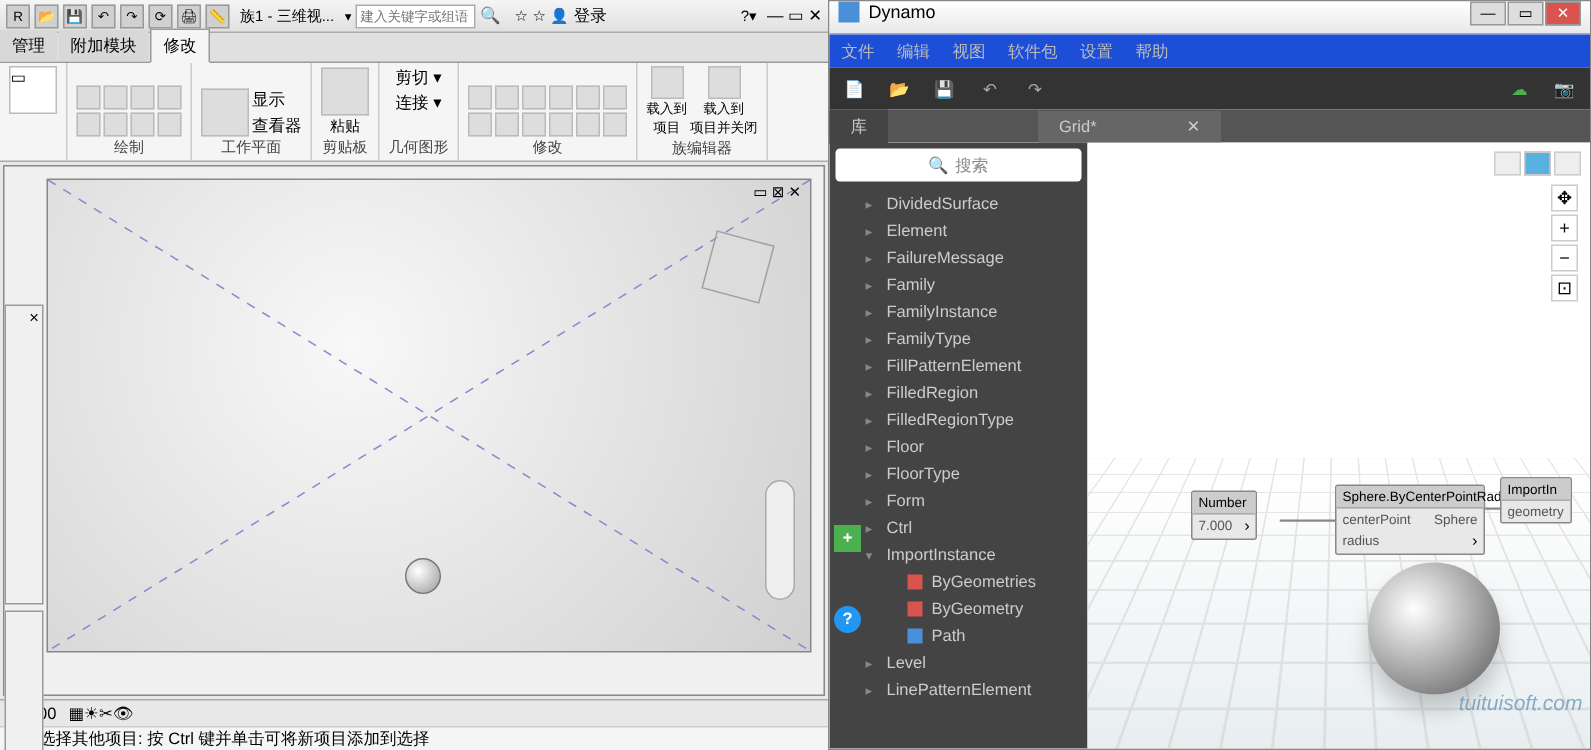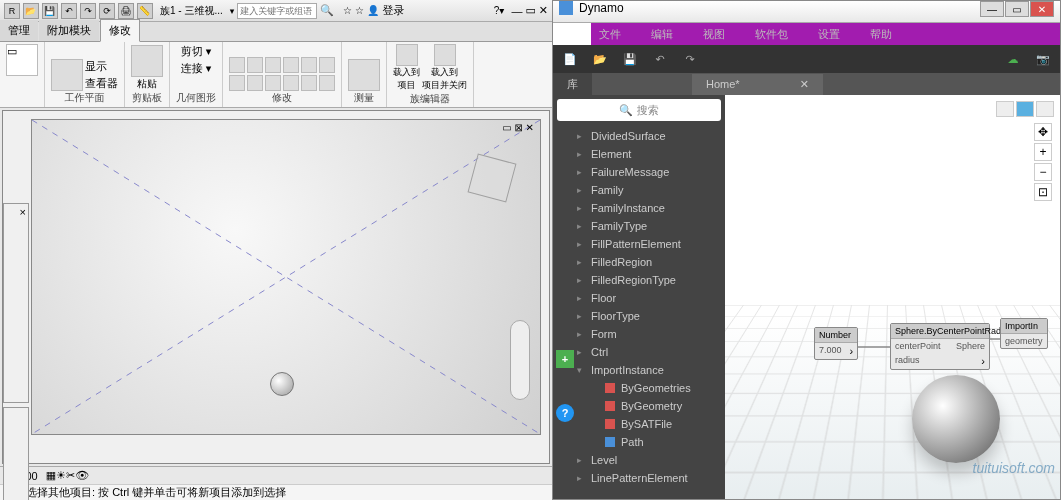--- a/index.html
+++ b/index.html
@@ -35,7 +35,7 @@
 .winbtns{display:flex;gap:1px;}
 .winbtn{width:24px;height:16px;background:#ddd;border:1px solid #999;display:flex;align-items:center;justify-content:center;font-size:10px;}
 .winbtn.close{background:#d9534f;color:#fff;}
-.dyn-menu{height:22px;background:#a21caf;display:flex;align-items:center;padding:0 8px;gap:30px;color:#bbb;margin-left:38px;}
+.dyn-menu{height:22px;background:#1d4ed8;display:flex;align-items:center;padding:0 8px;gap:15px;color:#bbb;}
 .dyn-menu-item{font-size:11px;cursor:pointer;}
 .dyn-tool{height:28px;background:#333;display:flex;align-items:center;padding:0 8px;gap:12px;}
 .dyn-tool-icon{width:18px;height:18px;color:#aaa;display:flex;align-items:center;justify-content:center;}

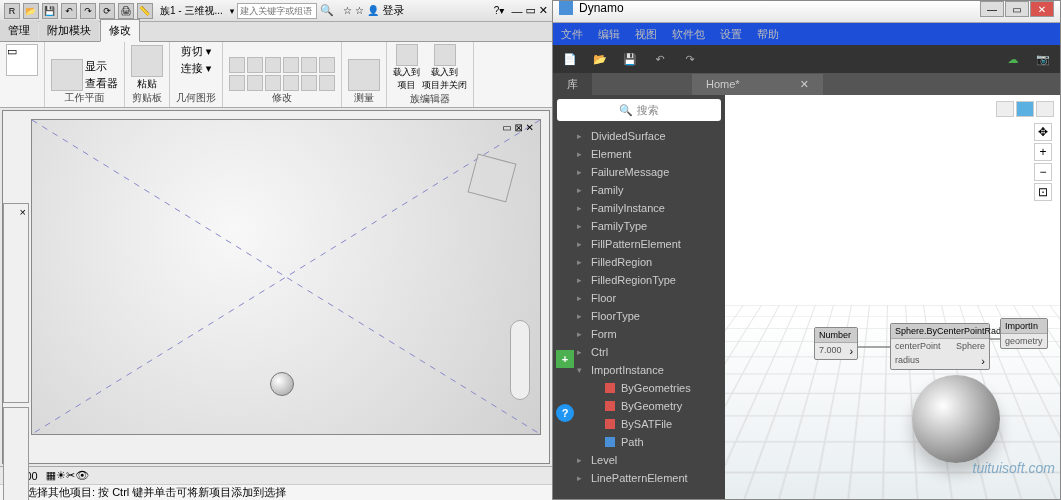--- a/index.html
+++ b/index.html
@@ -237,7 +237,7 @@
   <div class="dyn-tabs">
     <div class="dyn-tab lib">库</div>
     <div style="width:100px;background:#555;"></div>
-    <div class="dyn-tab home"><span>Home*</span><span style="margin-left:60px;">✕</span></div>
+    <div class="dyn-tab home"><span>Grid*</span><span style="margin-left:60px;">✕</span></div>
   </div>
   <div class="dyn-body">
     <div class="dyn-lib">

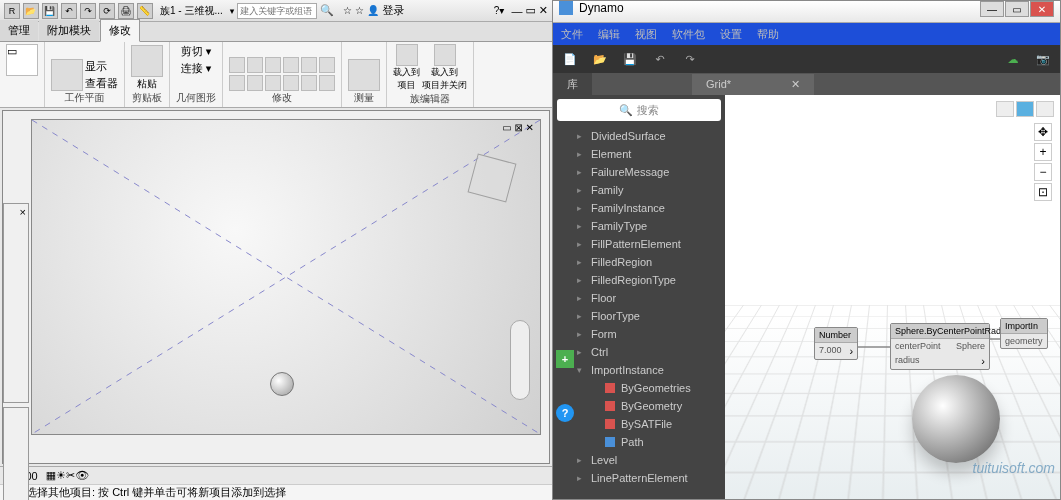--- a/index.html
+++ b/index.html
@@ -111,6 +111,21 @@
     </div>
     <div class="ribbon-group">
       <div class="ribbon-top">
+        <div style="display:grid;grid-template-columns:repeat(4,16px);gap:2px;">
+          <div class="ribbon-icon"></div>
+          <div class="ribbon-icon"></div>
+          <div class="ribbon-icon"></div>
+          <div class="ribbon-icon"></div>
+          <div class="ribbon-icon"></div>
+          <div class="ribbon-icon"></div>
+          <div class="ribbon-icon"></div>
+          <div class="ribbon-icon"></div>
+        </div>
+      </div>
+      <div class="ribbon-label">绘制</div>
+    </div>
+    <div class="ribbon-group">
+      <div class="ribbon-top">
         <div class="ribbon-large"></div>
         <div style="display:flex;flex-direction:column;gap:2px;font-size:10px;">
           <span>显示</span>

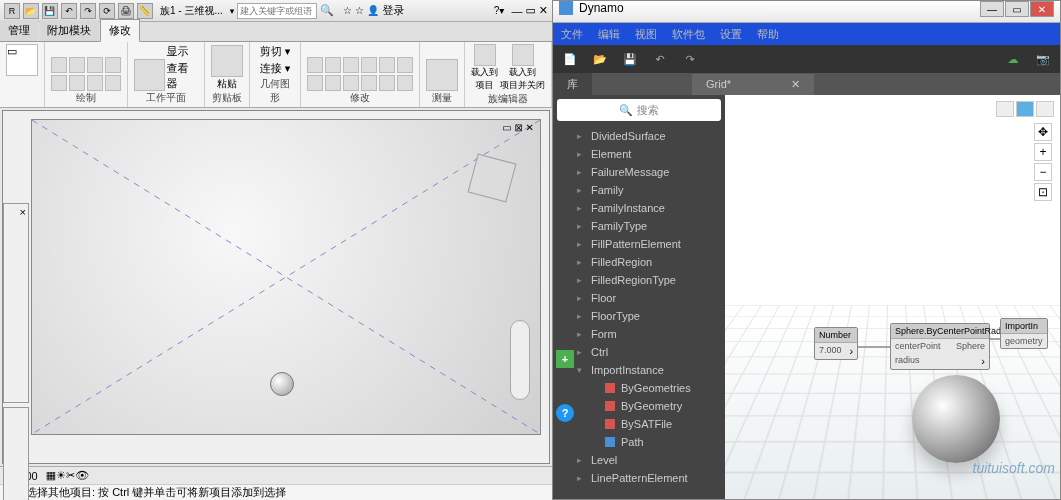--- a/index.html
+++ b/index.html
@@ -171,12 +171,6 @@
     </div>
     <div class="ribbon-group">
       <div class="ribbon-top">
-          <div class="ribbon-large"></div>
-        </div>
-      <div class="ribbon-label">测量</div>
-    </div>
-    <div class="ribbon-group">
-      <div class="ribbon-top">
         <div style="display:flex;flex-direction:column;align-items:center;">
           <div class="ribbon-icon" style="width:22px;height:22px;"></div>
           <span style="font-size:9px;white-space:pre;text-align:center;">载入到

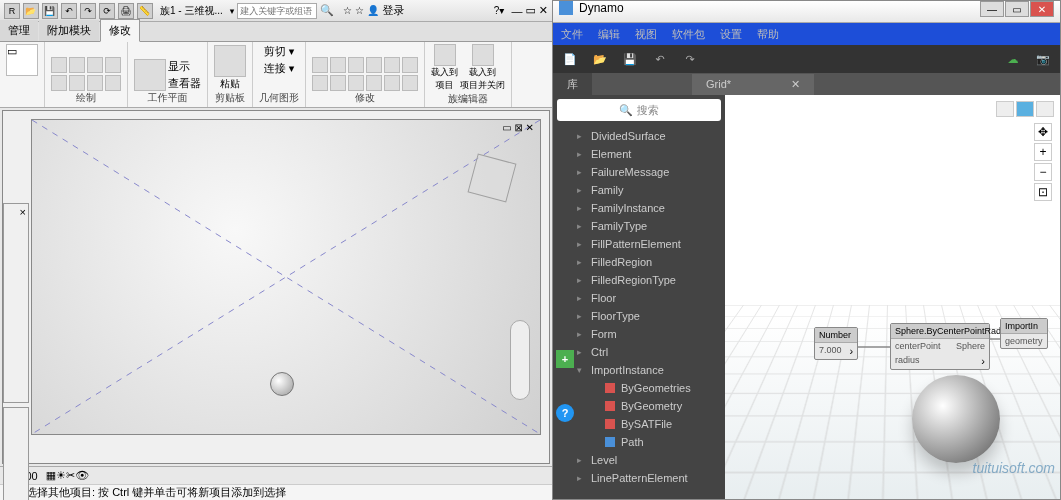--- a/index.html
+++ b/index.html
@@ -61,7 +61,7 @@
 .node-body{padding:2px 4px;display:flex;justify-content:space-between;gap:8px;}
 .node-port-l{color:#555;font-size:9px;}
 .node-port-r{color:#555;font-size:9px;text-align:right;}
-.node-num{left:89px;top:232px;width:44px;}
+.node-num{left:69px;top:232px;width:44px;}
 .node-sph{left:165px;top:228px;width:100px;}
 .node-imp{left:275px;top:223px;width:48px;}
 .wire{position:absolute;pointer-events:none;}

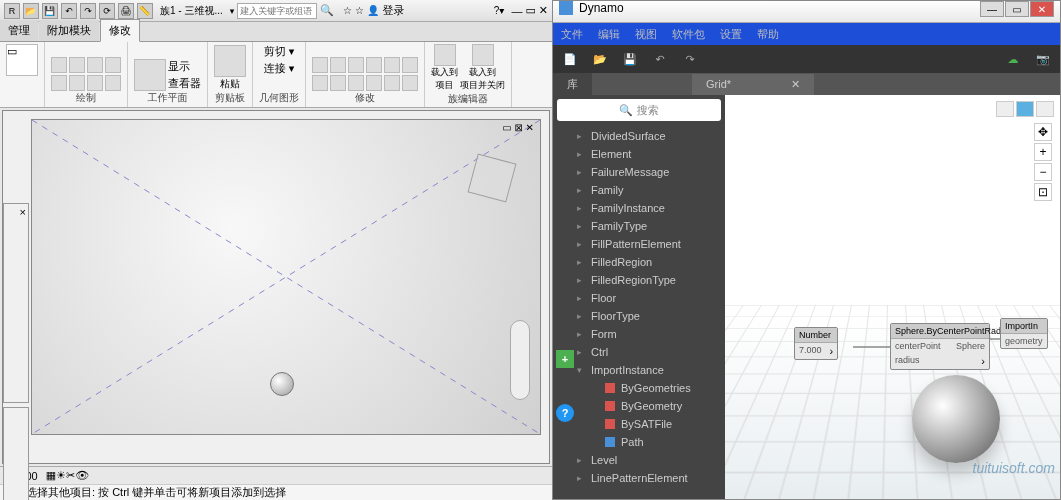--- a/index.html
+++ b/index.html
@@ -320,11 +320,6 @@
           </div>
           <div class="tree-item sub2">
             <span class="tree-arrow"></span>
-            <span style="width:10px;height:10px;background:#d9534f;display:inline-block;"></span>
-            <span>BySATFile</span>
-          </div>
-          <div class="tree-item sub2">
-            <span class="tree-arrow"></span>
             <span style="width:10px;height:10px;background:#4a90d9;display:inline-block;"></span>
             <span>Path</span>
           </div>

